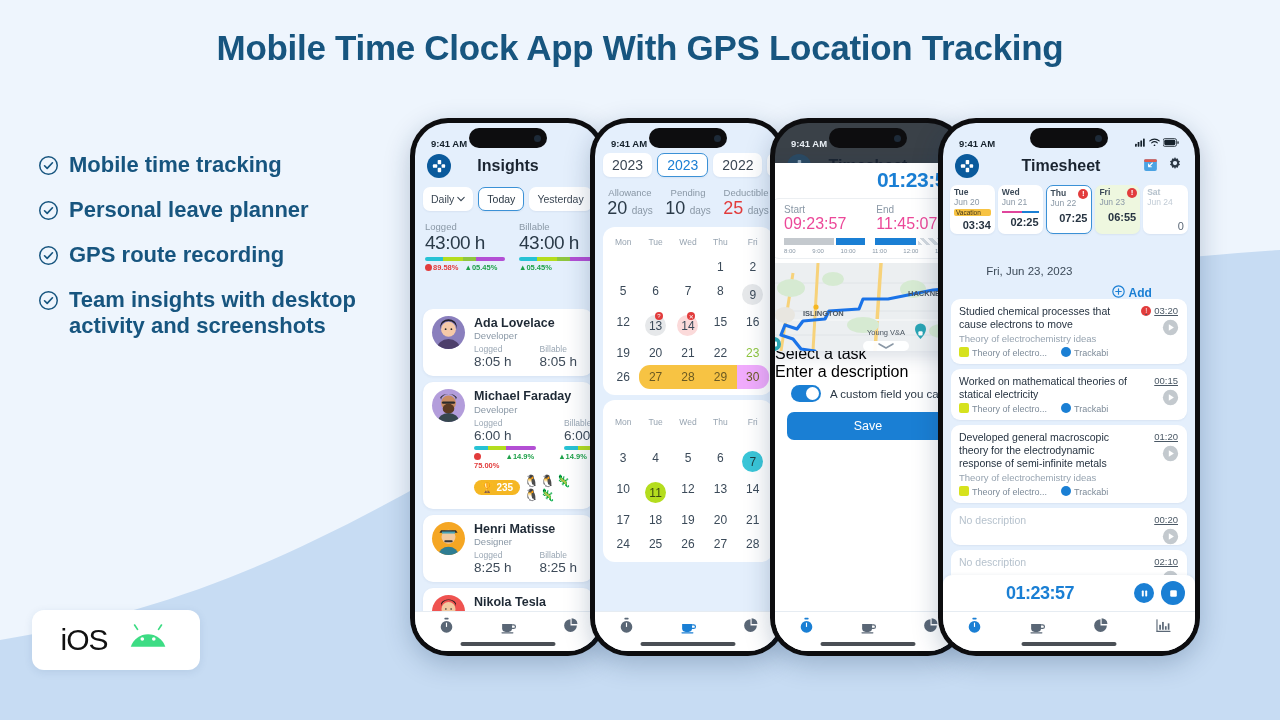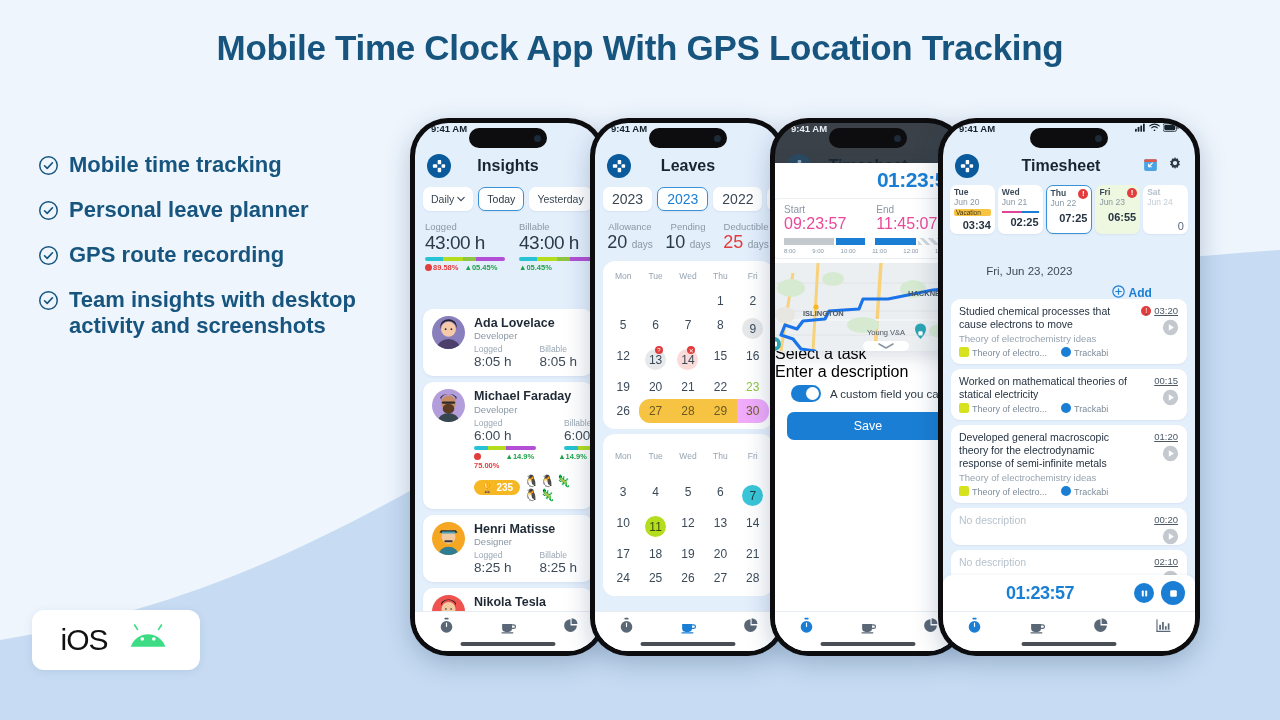--- a/index.html
+++ b/index.html
@@ -58,7 +58,7 @@
     position: relative;
   }
   .statusbar {
-    height: 26px; display: flex; align-items: flex-start;
+    height: 26px; display: flex; align-items: flex-end;
     padding: 0 16px; font-size: 9.5px; font-weight: bold; color: #15212b;
     position: relative;
   }

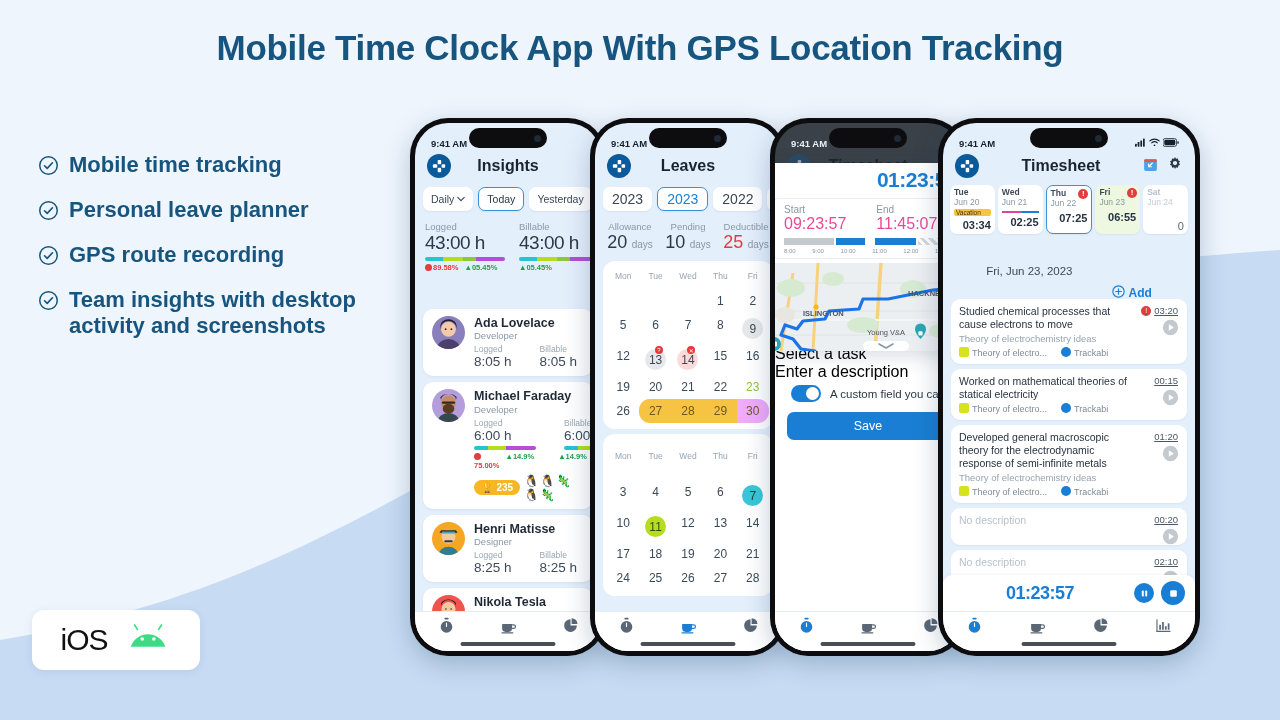--- a/index.html
+++ b/index.html
@@ -477,18 +477,6 @@
           <span class="cam"></span>
         </span>
     </div>
-    <div class="apphdr">
-      <span class="logo">
-        <svg width="14" height="14" viewBox="0 0 16 16">
-            <rect x="1" y="6" width="5" height="4" fill="#fff" rx="1"></rect>
-            <rect x="6.5" y="1" width="4" height="5" fill="#fff" rx="1"></rect>
-            <rect x="6.5" y="10" width="4" height="5" fill="#fff" rx="1"></rect>
-            <rect x="11" y="6" width="4" height="4" fill="#fff" rx="1"></rect>
-          </svg>
-      </span>
-      <span class="ttl">Leaves</span>
-      <span style="width:24px"></span>
-    </div>
 
     <div class="chips">
       <span class="chip" style="font-size:14px;padding:3px 9px">2023</span>

